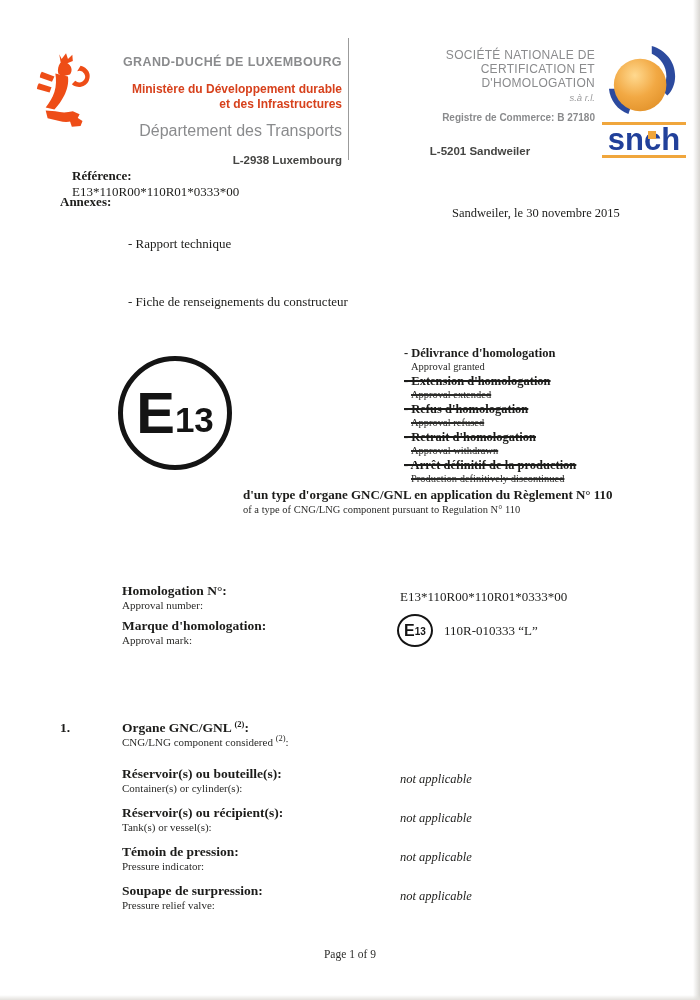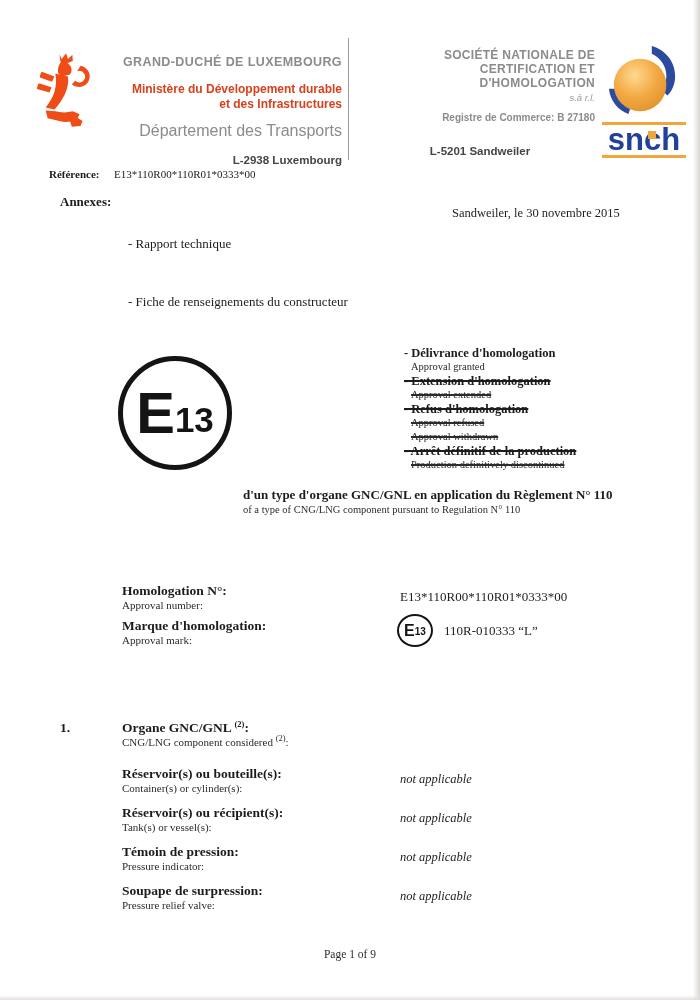--- a/index.html
+++ b/index.html
@@ -23,7 +23,7 @@
   .addr{margin-top:14px; color:#454543; font-weight:bold; font-size:11.5px;}
   .hdr-divider{position:absolute; left:348px; top:38px; width:1px; height:122px; background:#9b9b9b;}
   .hdr-right{position:absolute; left:365px; top:48px; width:230px; text-align:right;}
-  .org{color:#8a8b8d; font-weight:bold; font-size:12px; line-height:14px; letter-spacing:.3px;}
+  .org{color:#8a8b8d; font-weight:normal; font-size:12px; line-height:14px; letter-spacing:.3px;}
   .legal{color:#9a9a9c; font-style:italic; font-size:9.5px; margin-top:2px;}
   .registry{color:#8a8b8d; font-weight:bold; font-size:10px; margin-top:9px;}
   .addr-r{margin-top:22px; color:#454543; font-weight:bold; font-size:11.5px;text-align:center;}

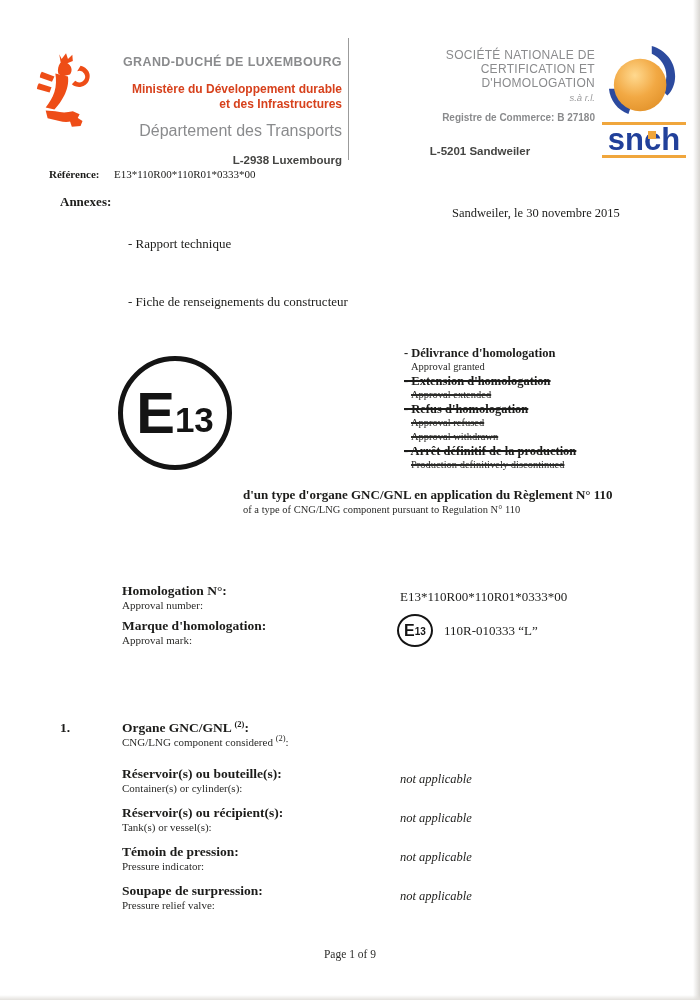--- a/index.html
+++ b/index.html
@@ -37,7 +37,7 @@
   .en{font-size:10.5px; line-height:13px; color:#2b2b29;}
   .struck .fr,.struck .en{text-decoration:line-through; text-decoration-thickness:1.5px;}
 
-  .ref-row{position:absolute; left:49px; top:168px; display:flex; font-size:11px;}
+  .ref-row{position:absolute; left:72px; top:168px; display:flex; font-size:13px;flex-direction:column;}
   .ref-label{font-weight:bold; width:65px;}
   .annex-row{position:absolute; left:60px; top:194px; display:flex; font-size:13px;}
   .annex-label{font-weight:bold; width:68px;}

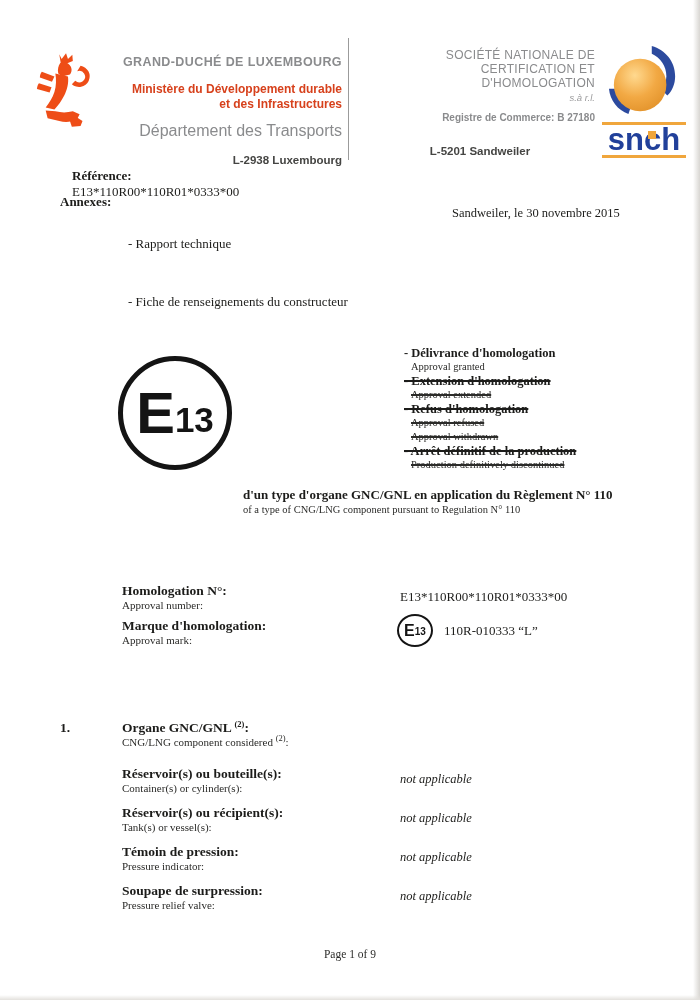--- a/index.html
+++ b/index.html
@@ -181,6 +181,7 @@
       <div class="en">Approval refused</div>
     </div>
     <div class="opt struck">
+      <div class="fr">- Retrait d'homologation</div>
       <div class="en">Approval withdrawn</div>
     </div>
     <div class="opt struck">

